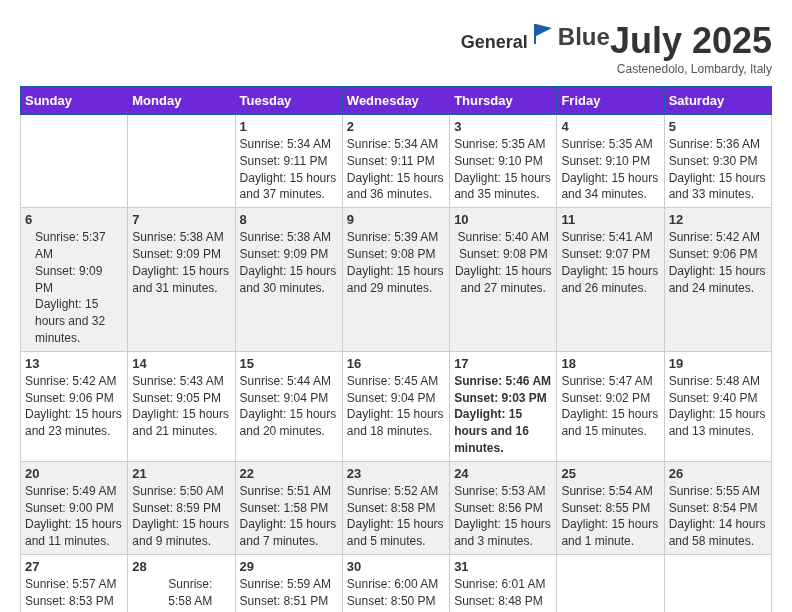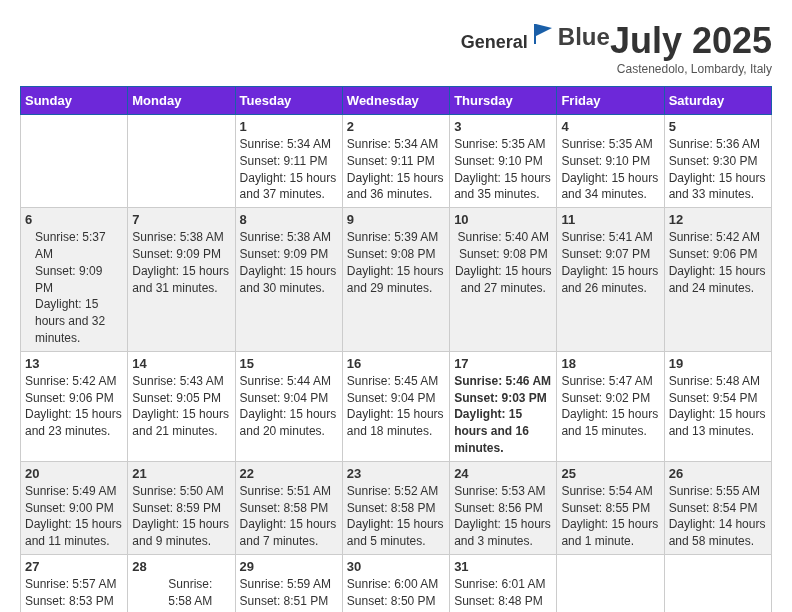--- a/index.html
+++ b/index.html
@@ -241,7 +241,7 @@
         <td>
           <span class="day-number">19</span>
           <div class="day-info" style="white-space: pre-line;">Sunrise: 5:48 AM
-Sunset: 9:54 PM
+Sunset: 9:40 PM
 Daylight: 15 hours and 13 minutes.</div>
         </td>
       </tr>

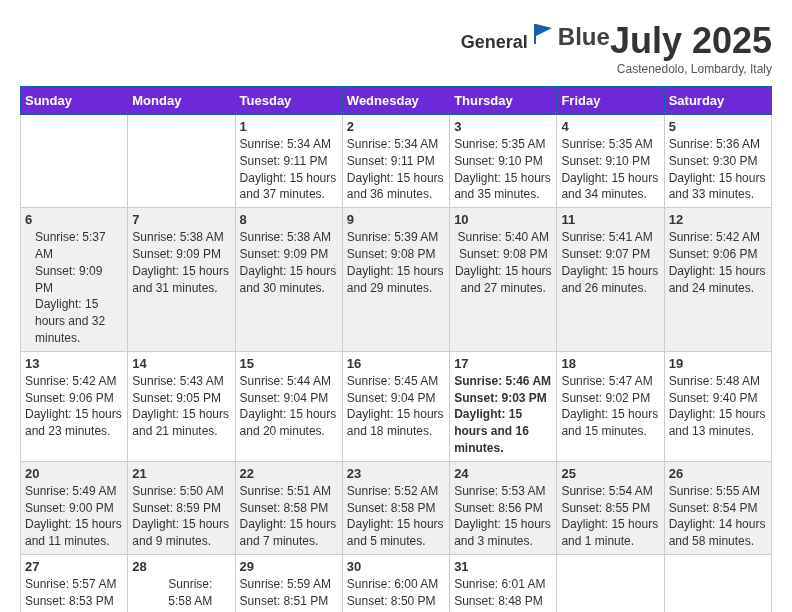--- a/index.html
+++ b/index.html
@@ -261,7 +261,7 @@
         <td>
           <span class="day-number">22</span>
           <div class="day-info" style="white-space: pre-line;">Sunrise: 5:51 AM
-Sunset: 8:58 PM
+Sunset: 1:58 PM
 Daylight: 15 hours and 7 minutes.</div>
         </td>
         <td>

